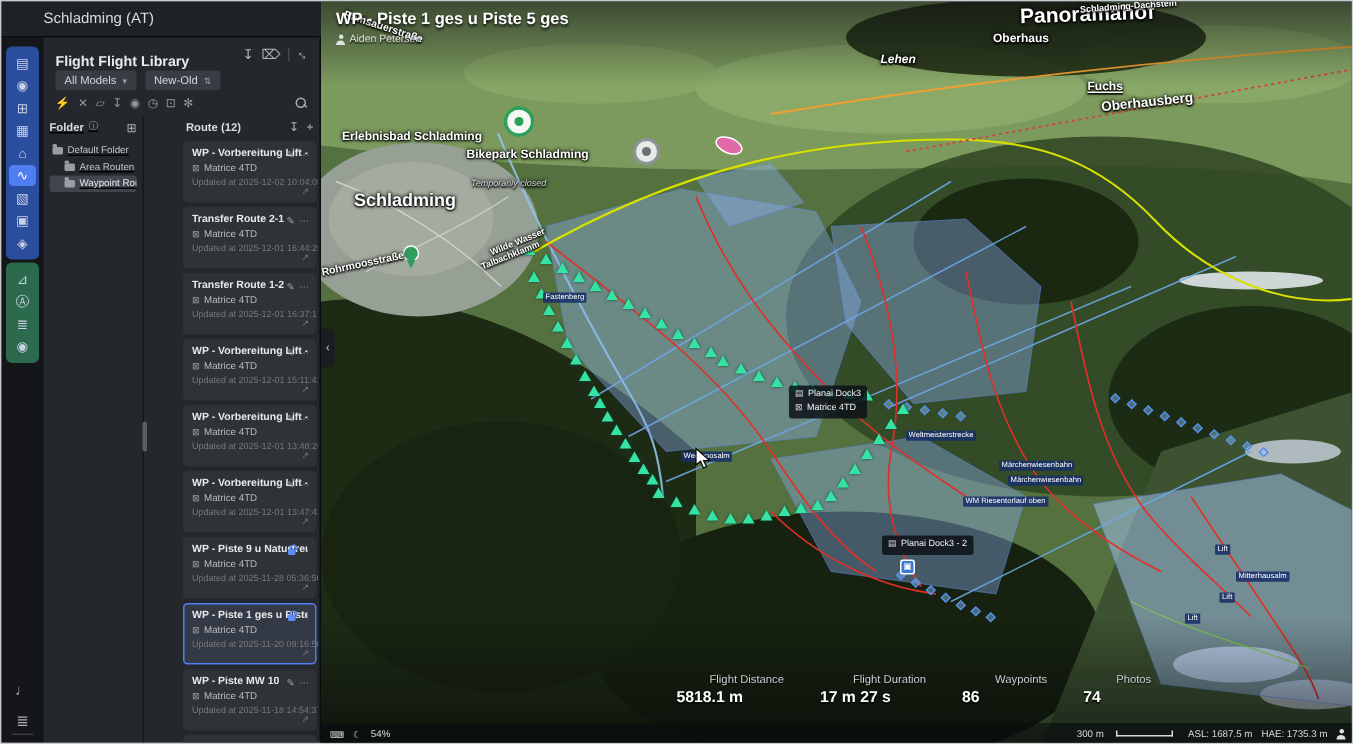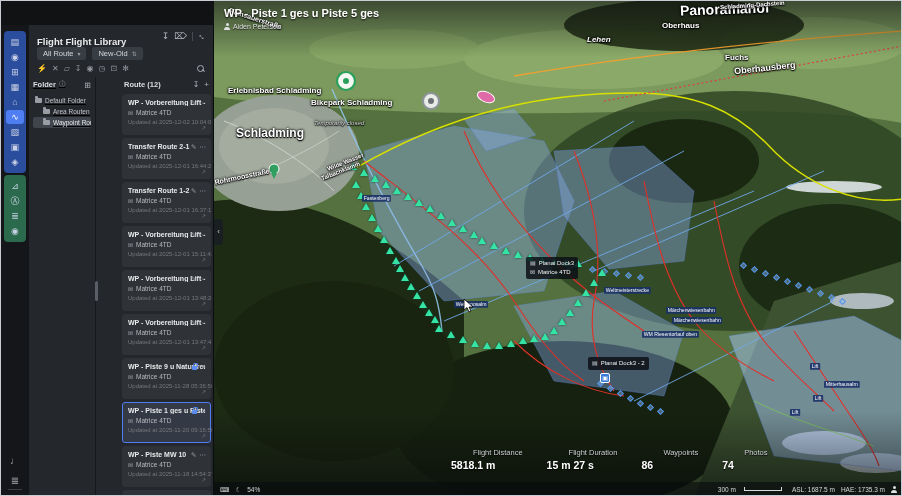--- a/index.html
+++ b/index.html
@@ -114,6 +114,9 @@
 
 <div class="root">
 
+  <div class="topbar">
+    <div class="title">Schladming (AT)</div>
+  </div>
 
   <div class="rail">
     <div class="rail-group blue" id="rail-blue">

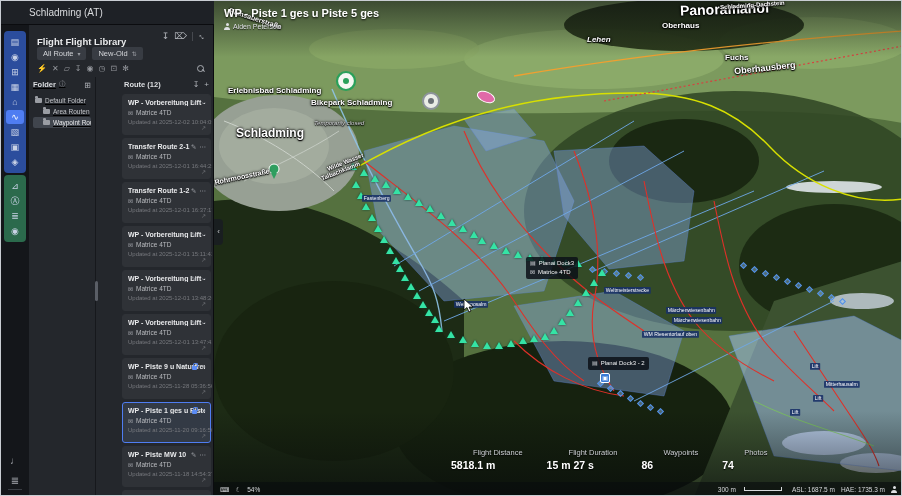--- a/index.html
+++ b/index.html
@@ -154,7 +154,7 @@
     </div>
     <div class="filter-row">
       <span class="chip-btn">
-        <span>All Route</span>
+        <span>All Models</span>
         <span class="car">▾</span>
       </span>
       <span class="chip-btn">

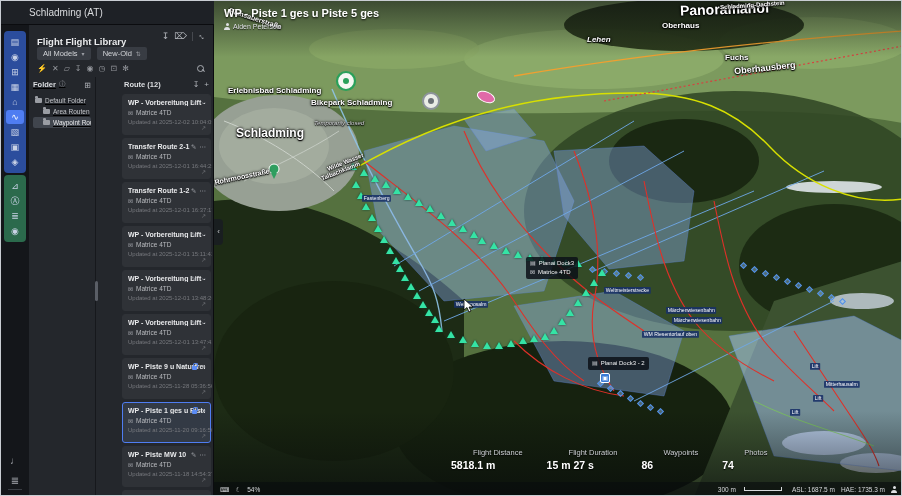--- a/index.html
+++ b/index.html
@@ -416,7 +416,7 @@
         <div class="maplabel" style="left: 506px; top: 1px; font-size: 6px; transform: rotate(-4deg);">Schladming-Dachstein</div>
         <div class="maplabel" style="left: 448px; top: 20px; font-size: 8px;">Oberhaus</div>
         <div class="maplabel" style="left: 373px; top: 34px; font-size: 8px; font-style: italic;">Lehen</div>
-        <div class="maplabel" style="left: 511px; top: 52px; font-size: 8px;">Fuchs</div>
+        <div class="maplabel" style="left: 511px; top: 52px; font-size: 8px; text-decoration: underline;">Fuchs</div>
         <div class="maplabel" style="left: 520px; top: 62px; font-size: 9px; transform: rotate(-6deg);">Oberhausberg</div>
         <div class="maplabel" style="left: 14px; top: 14px; font-size: 7px; transform: rotate(18deg);">Ramsauerstraße</div>
         <div class="maplabel" style="left: 14px; top: 85px; font-size: 8px;">Erlebnisbad Schladming</div>

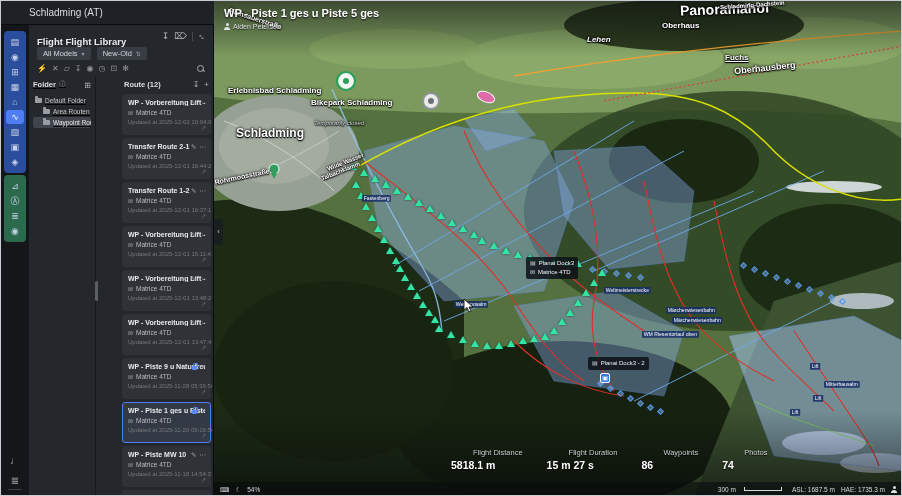--- a/index.html
+++ b/index.html
@@ -530,7 +530,7 @@
         </div>
         <div class="stat">
           <div class="lab">Flight Duration</div>
-          <div class="val">15 m 27 s</div>
+          <div class="val">17 m 27 s</div>
         </div>
         <div class="stat">
           <div class="lab">Waypoints</div>

